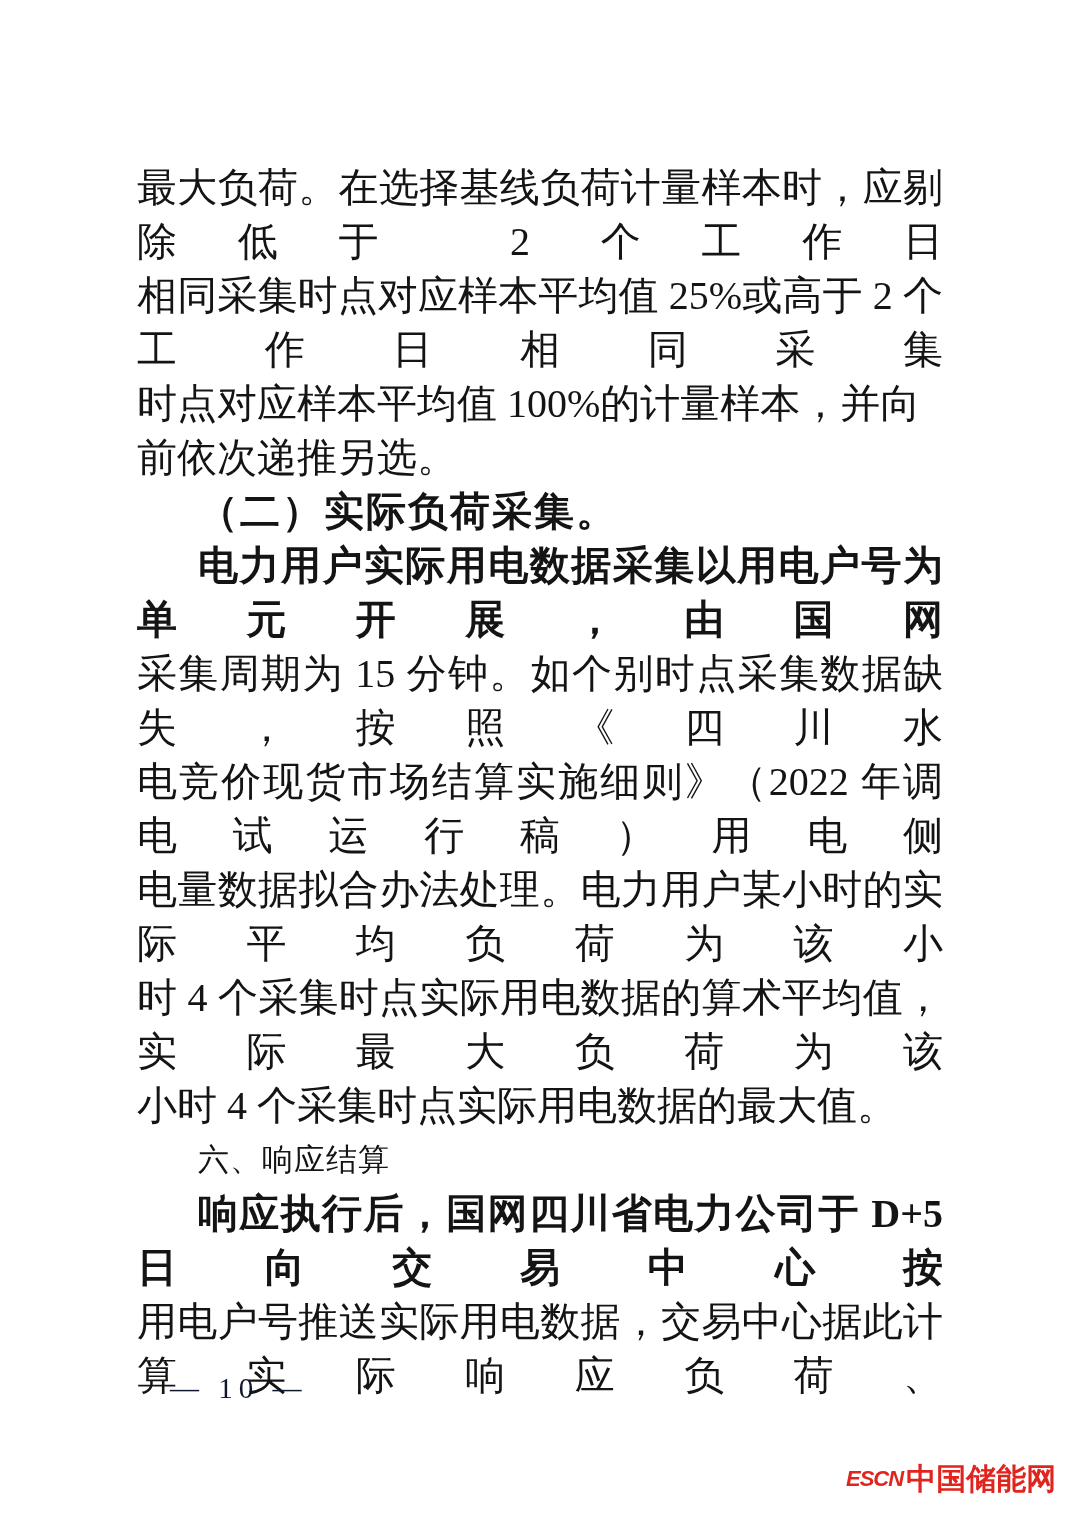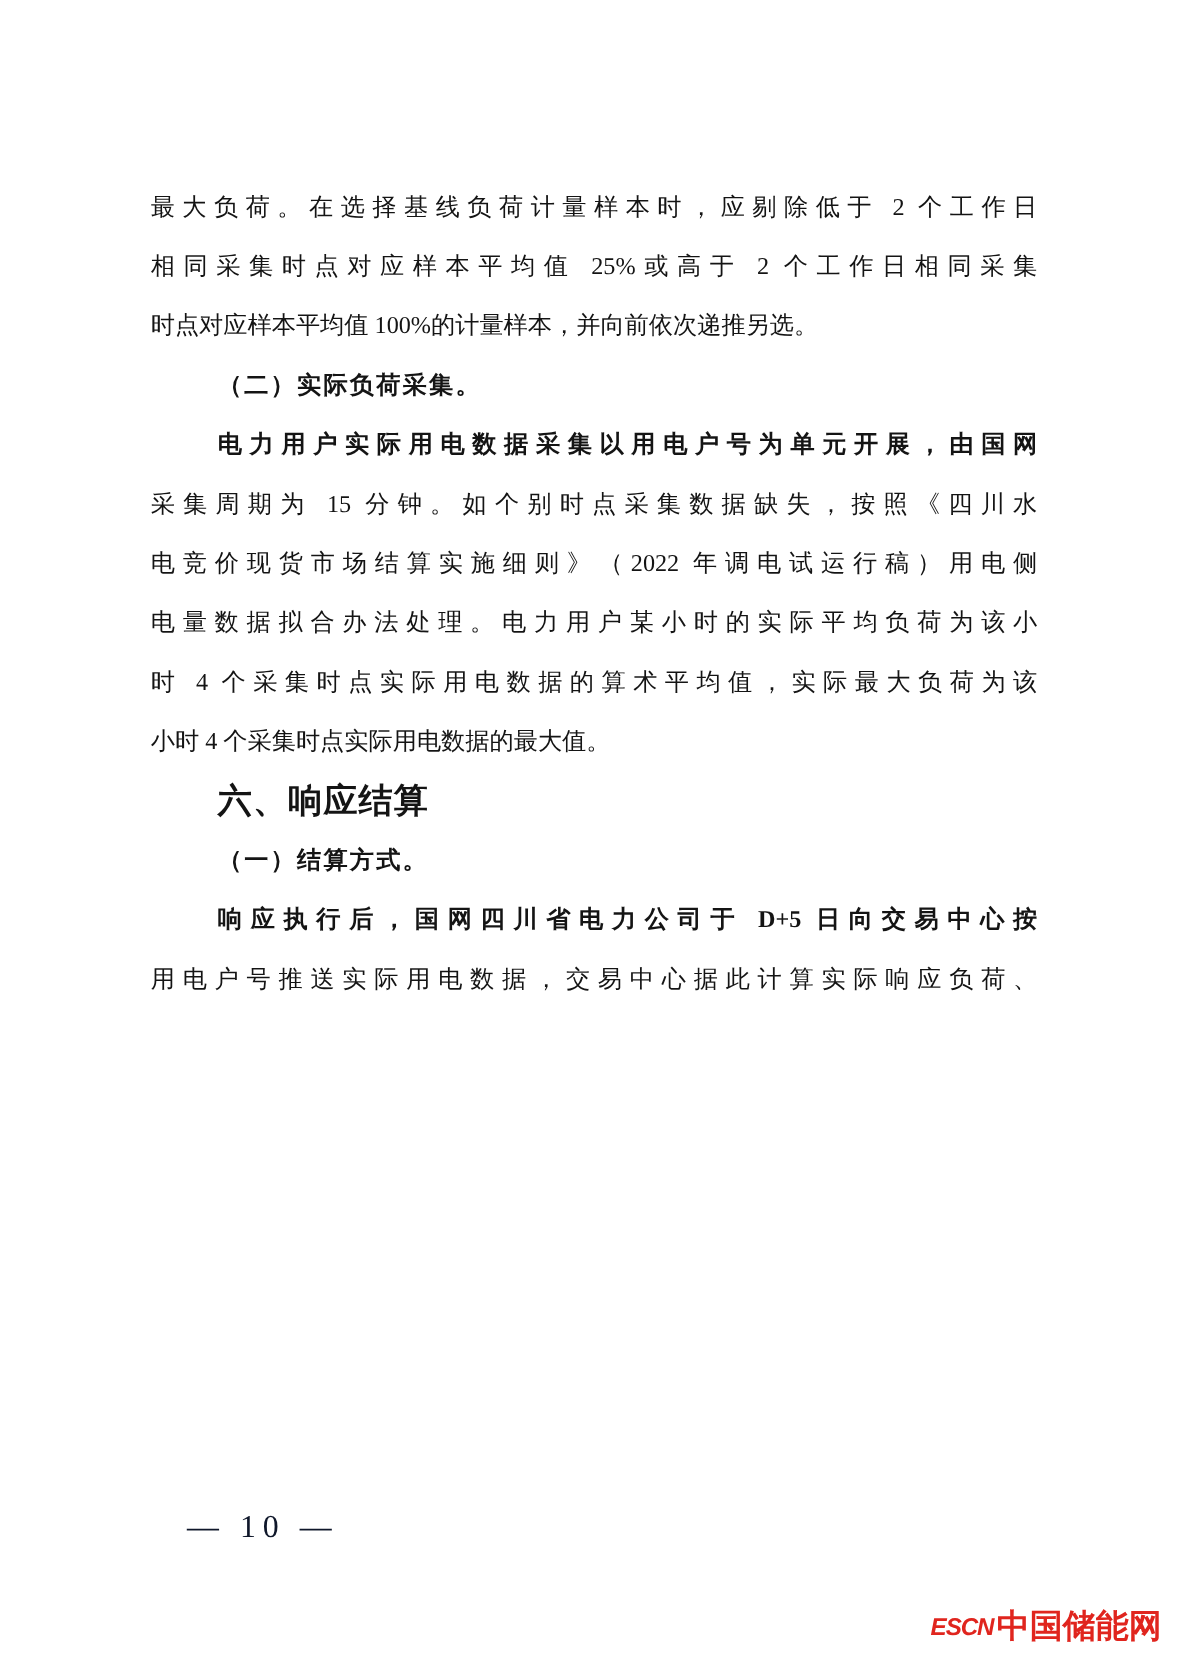--- a/index.html
+++ b/index.html
@@ -25,7 +25,7 @@
   .ln {
     margin: 0;
     padding: 0;
-    font-size: 22px;
+    font-size: 40px;
     line-height: 54px;
     text-align: left;
     white-space: normal;

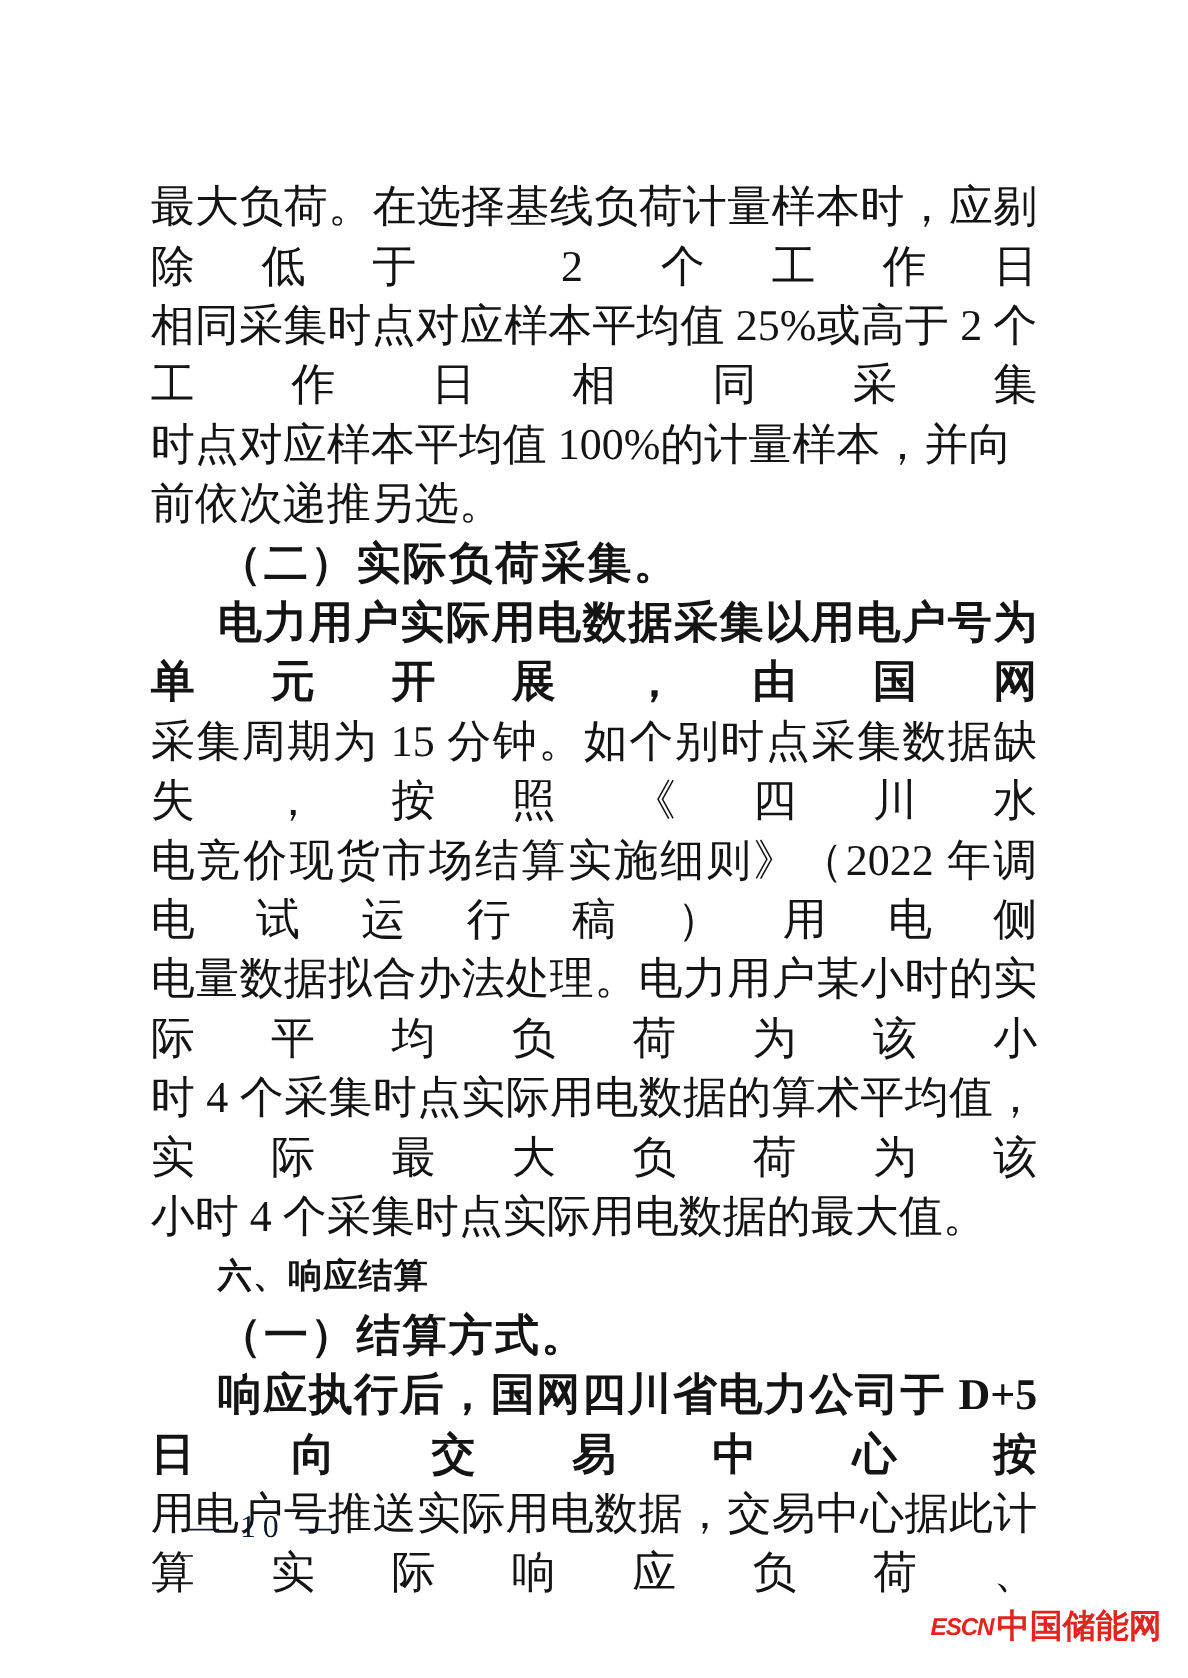--- a/index.html
+++ b/index.html
@@ -42,7 +42,7 @@
   }
   .head {
     font-family: "Liberation Sans", "DejaVu Sans", sans-serif;
-    font-weight: 700;
+    font-weight: 400;
     font-size: 31px;
     letter-spacing: 1px;
   }

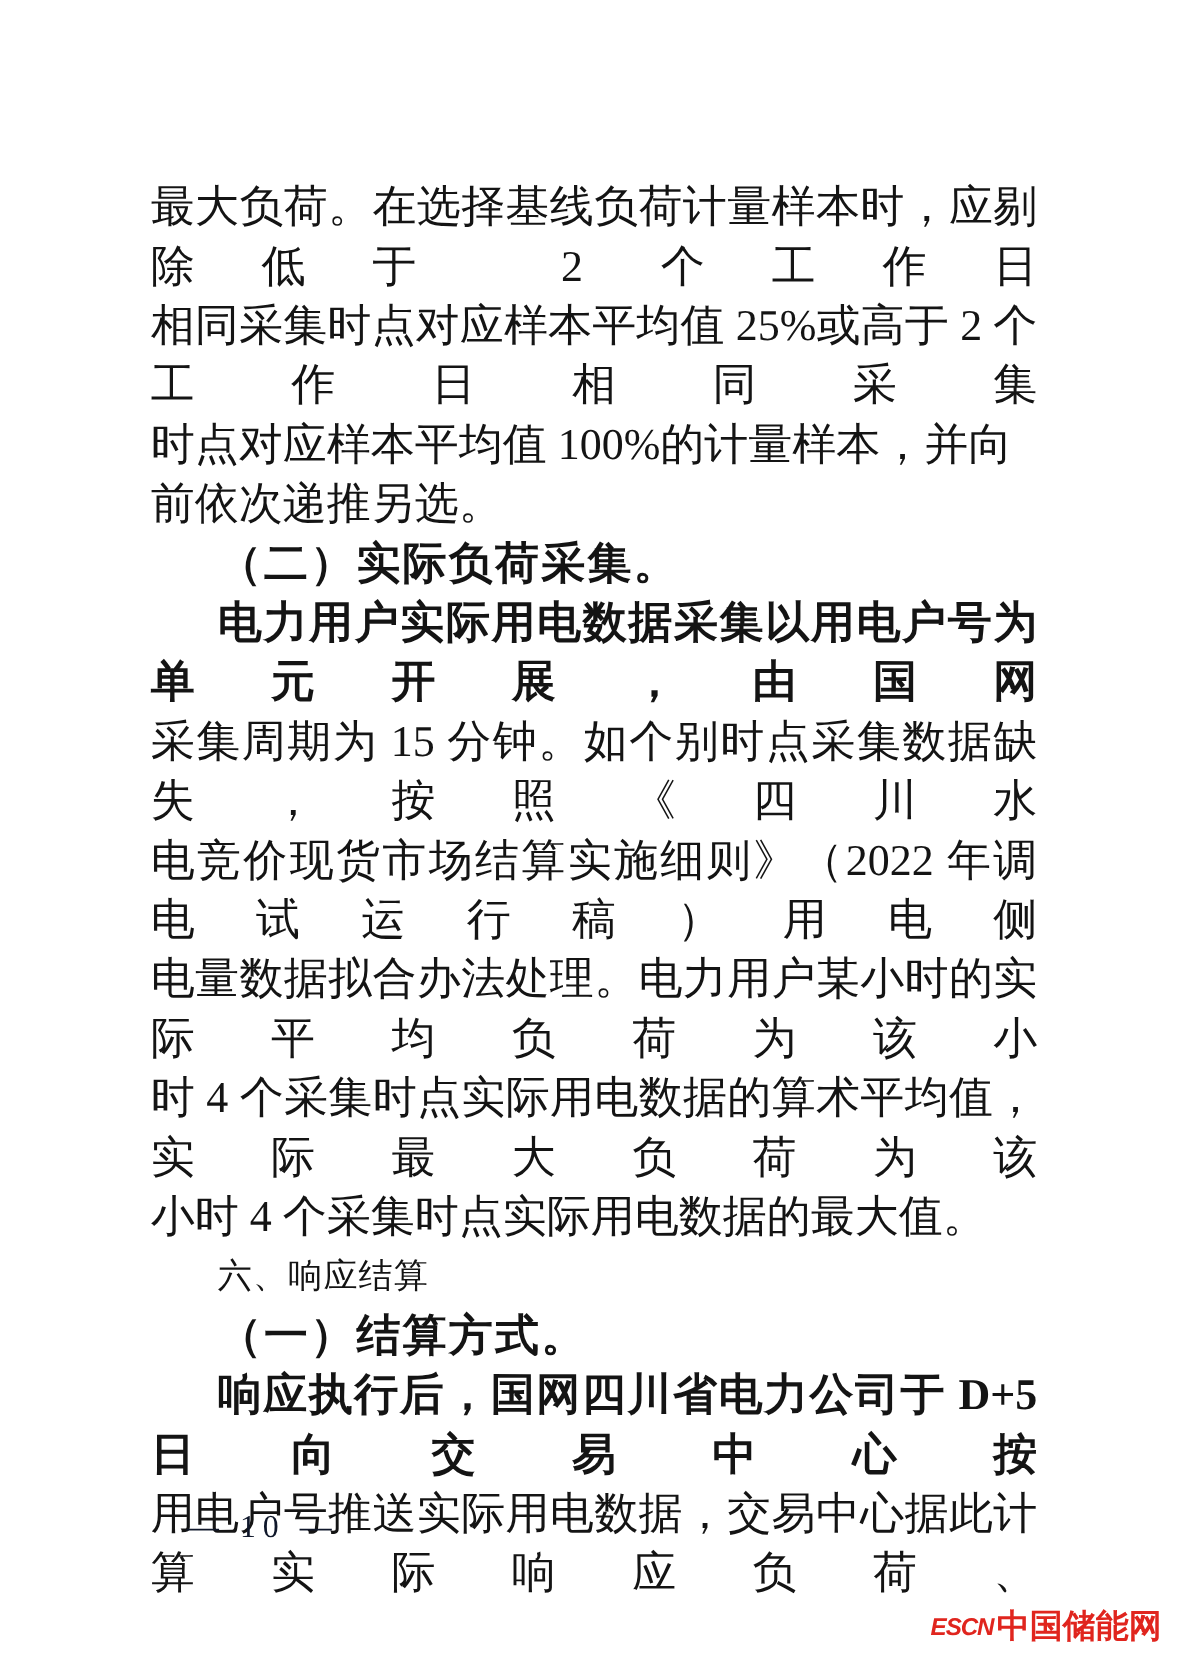--- a/index.html
+++ b/index.html
@@ -102,7 +102,6 @@
     <p class="ln j">时 4 个采集时点实际用电数据的算术平均值，实际最大负荷为该</p>
     <p class="ln">小时 4 个采集时点实际用电数据的最大值。</p>
     <p class="ln ind head">六、响应结算</p>
-    <p class="ln ind sub">（一）结算方式。</p>
     <p class="ln ind j">响应执行后，国网四川省电力公司于 D+5 日向交易中心按</p>
     <p class="ln j">用电户号推送实际用电数据，交易中心据此计算实际响应负荷、</p>
 

